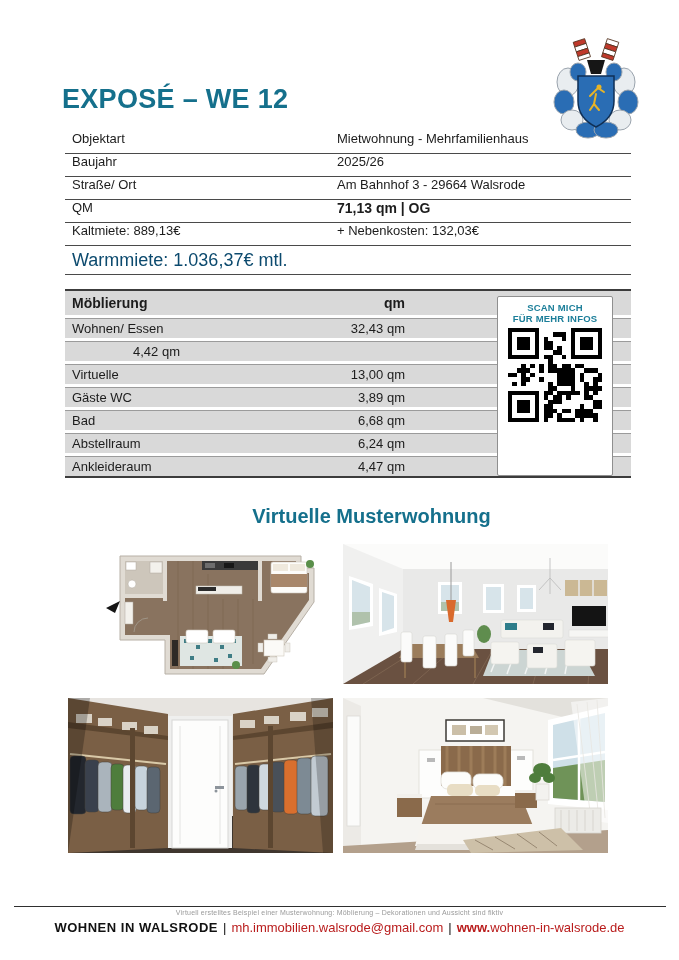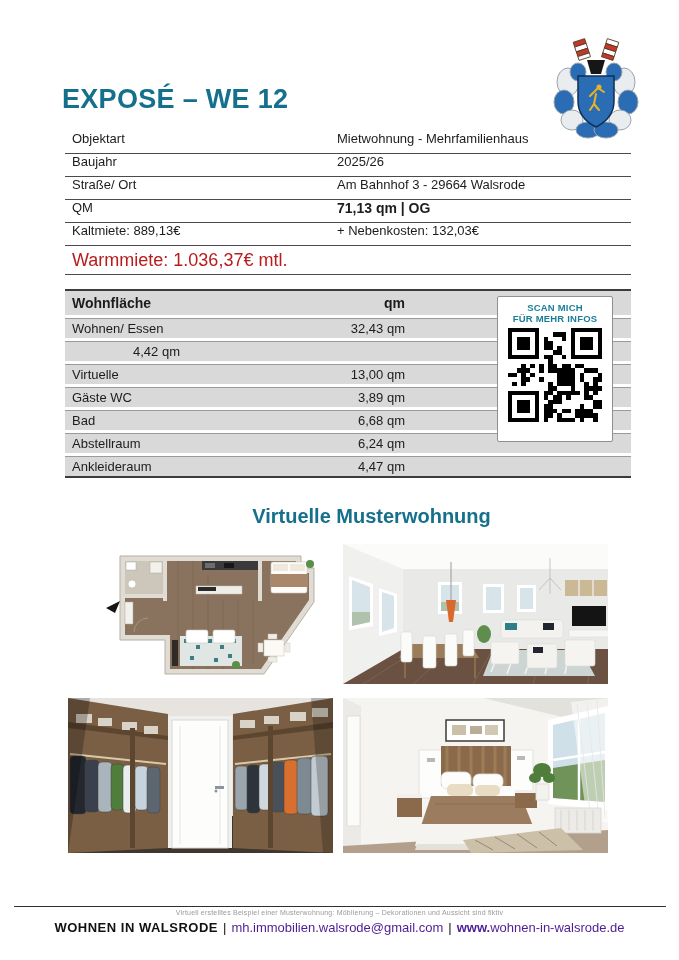--- a/index.html
+++ b/index.html
@@ -18,7 +18,7 @@
   .dlabel{width:272px;padding-left:7px;box-sizing:border-box;}
   .dvalue{flex:1;}
   .dvalue.bold{font-weight:700;font-size:14px;}
-  .warm{height:28px;line-height:28px;border-bottom:1px solid #4a4a4a;color:#b91c1c;
+  .warm{height:28px;line-height:28px;border-bottom:1px solid #4a4a4a;color:#0c4a6e;
         font-size:18px;padding-left:7px;}
 
   

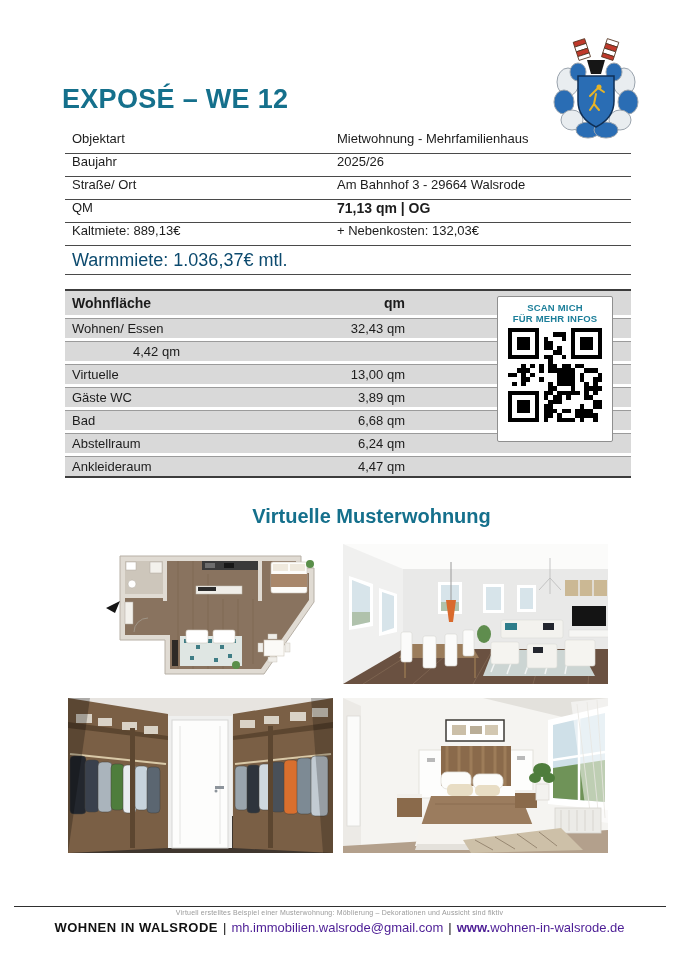--- a/index.html
+++ b/index.html
@@ -136,7 +136,7 @@
 
   <div class="areas">
     <div class="ahead">
-      <span class="al">Wohnfläche</span>
+      <span class="al">Möblierung</span>
       <span class="av">qm</span>
       <span class="ar"></span>
     </div>

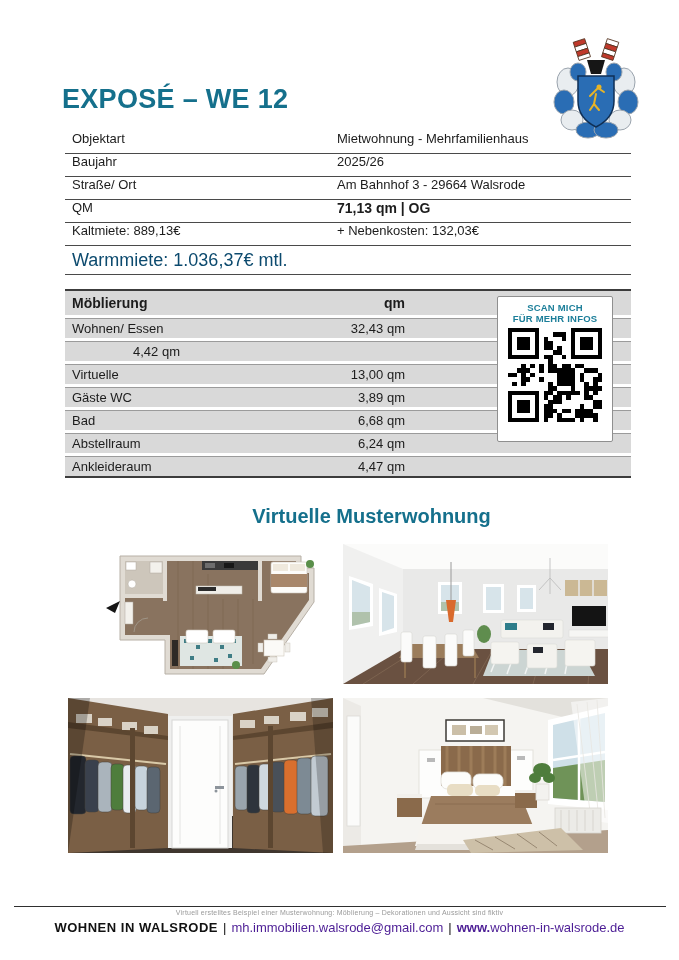--- a/index.html
+++ b/index.html
@@ -32,7 +32,7 @@
   .ar{flex:1;}
 
   
-  .qrbox{position:absolute;left:497px;top:296px;width:116px;height:146px;background:#fff;
+  .qrbox{position:absolute;left:497px;top:296px;width:116px;height:180px;background:#fff;
          border:1px solid #8f8f8f;border-radius:2px;box-sizing:border-box;text-align:center;}
   .qrt{margin-top:5px;color:#1b7e99;font-weight:700;font-size:9.5px;line-height:11px;letter-spacing:.2px;}
   .qrcode{width:94px;height:94px;margin:4px auto 0;}

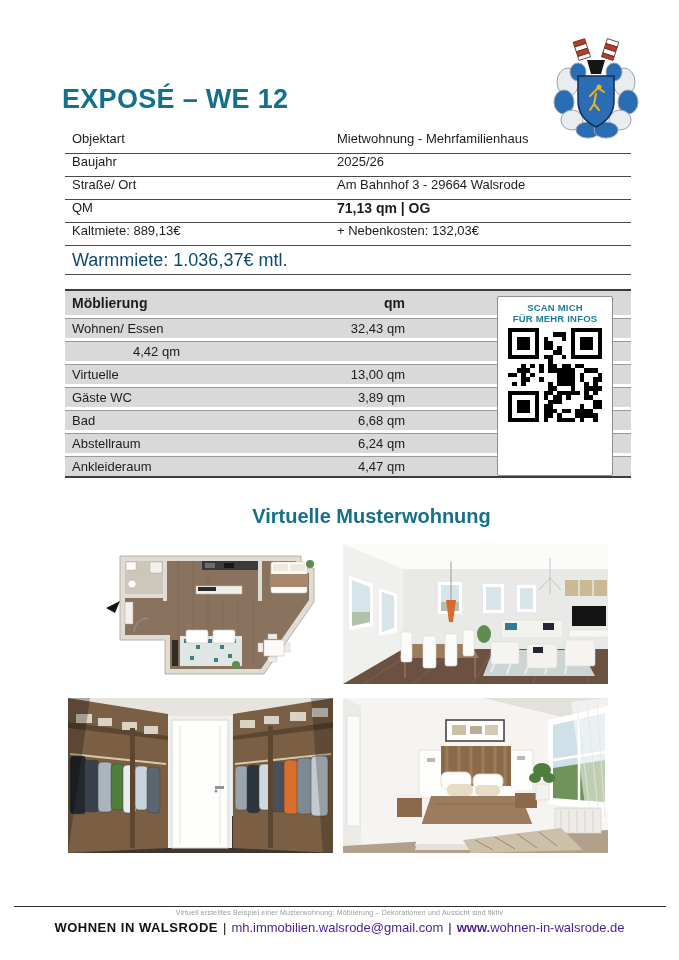--- a/index.html
+++ b/index.html
@@ -56,7 +56,7 @@
   .f-main .brand{font-weight:700;letter-spacing:.5px;}
   .f-main .sep{margin:0 5px;}
   .f-main .wbold{font-weight:700;}
-  .f-main a{color:#4c1d95;text-decoration:none;}
+  .f-main a{color:#b91c1c;text-decoration:none;}
 </style>
 </head>
 <body>

